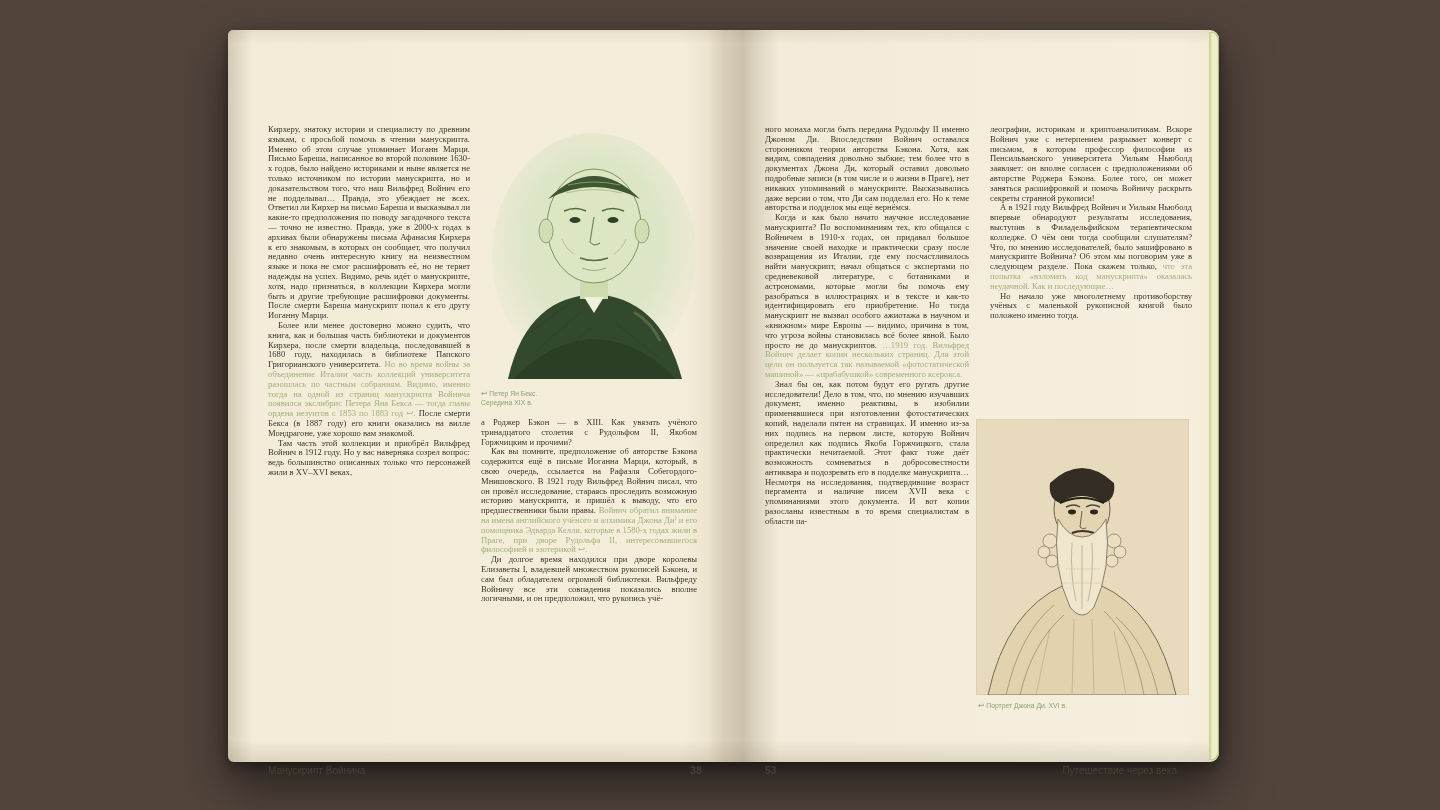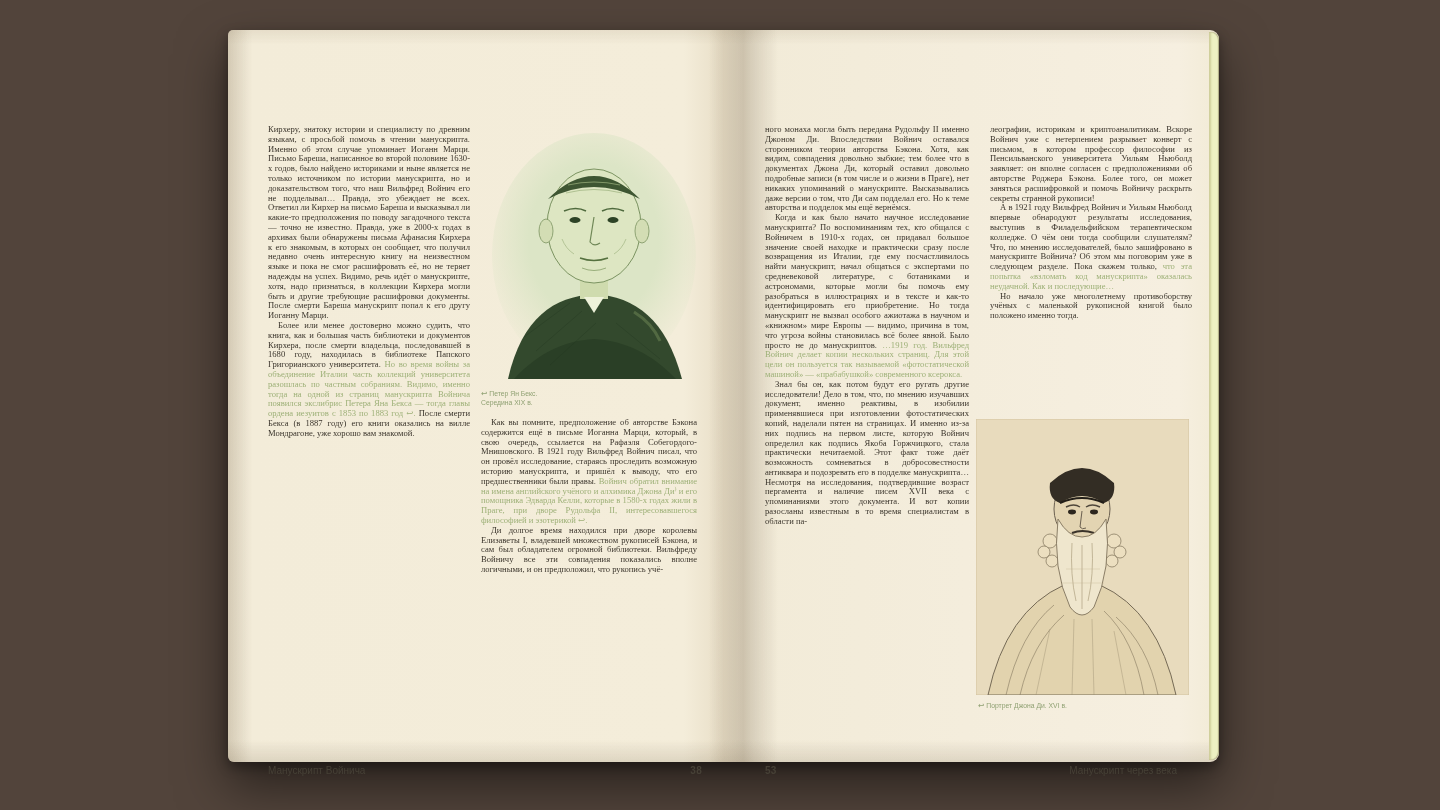--- a/index.html
+++ b/index.html
@@ -102,6 +102,7 @@
     </div>
 
     <div class="col" style="left:253px;top:341px;width:216px;height:332px;">
+        <p class="para"><span>а Роджер Бэкон — в XIII. Как увязать учёного тринадцатого столетия с Рудольфом II, Якобом Горжчицким и прочими?</span></p>
         <p class="para indent"><span>Как вы помните, предположение об авторстве Бэкона содержится ещё в письме Иоганна Марци, который, в свою очередь, ссылается на Рафаэля Собегордого-Мнишовского. В 1921 году Вильфред Войнич писал, что он провёл исследование, стараясь проследить возможную историю манускрипта, и пришёл к выводу, что его предшественники были правы. </span><span class="green">Войнич обратил внимание на имена английского учёного и алхимика Джона Ди⁾ и его помощника Эдварда Келли, которые в 1580-х годах жили в Праге, при дворе Рудольфа II, интересовавшегося философией и эзотерикой ↩.</span></p>
         <p class="para indent"><span>Ди долгое время находился при дворе королевы Елизаветы I, владевшей множеством рукописей Бэкона, и сам был обладателем огромной библиотеки. Вильфреду Войничу все эти совпадения показались вполне логичными, и он предположил, что рукопись учё-</span></p>
       </div>

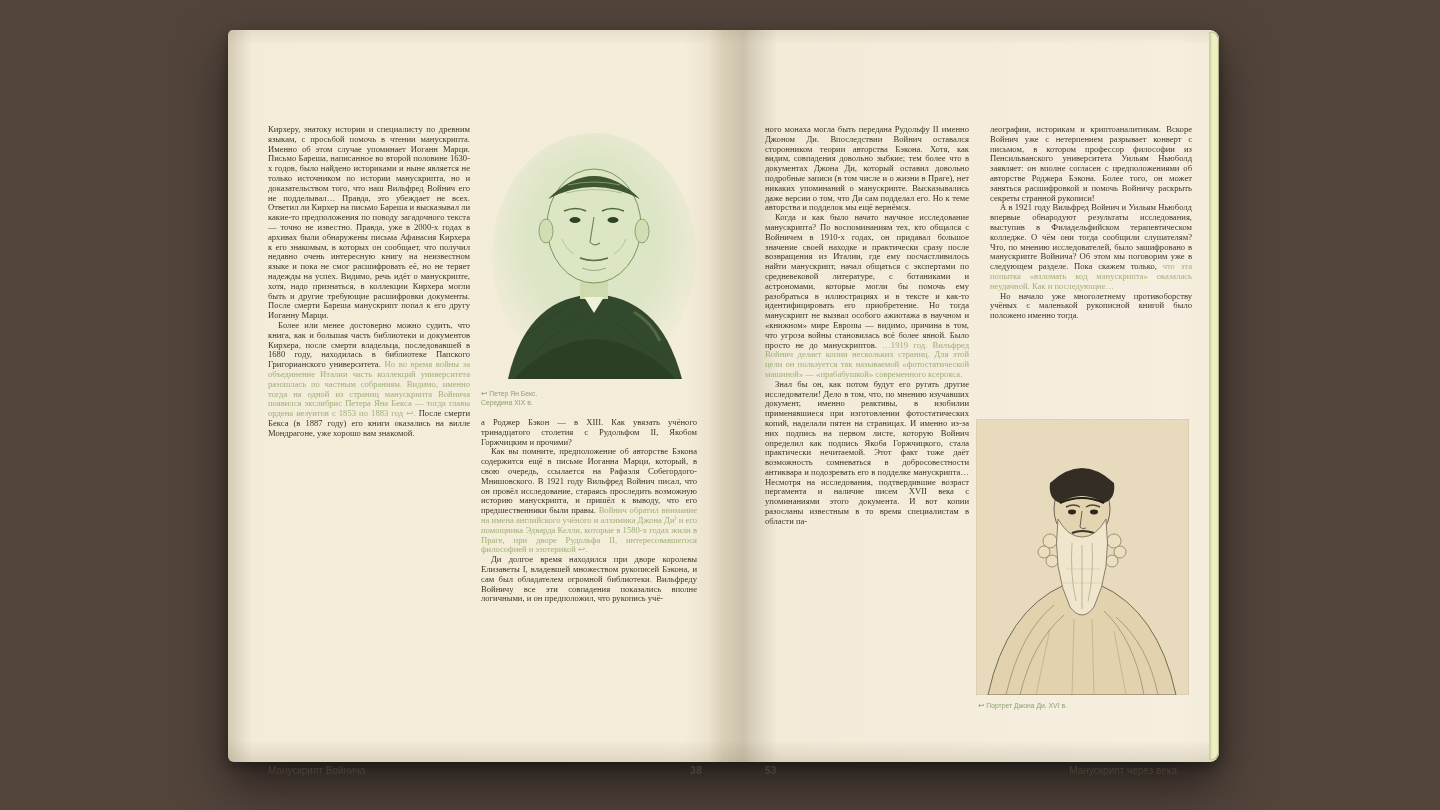--- a/index.html
+++ b/index.html
@@ -63,6 +63,7 @@
     <div class="col" style="left:40px;top:48px;width:202px;height:628px;">
         <p class="para"><span>Кирхеру, знатоку истории и специалисту по древним языкам, с просьбой помочь в чтении манускрипта. Именно об этом случае упоминает Иоганн Марци. Письмо Бареша, написанное во второй половине 1630-х годов, было найдено историками и ныне является не только источником по истории манускрипта, но и доказательством того, что наш Вильфред Войнич его не подделывал… Правда, это убеждает не всех. Ответил ли Кирхер на письмо Бареша и высказывал ли какие-то предположения по поводу загадочного текста — точно не известно. Правда, уже в 2000-х годах в архивах были обнаружены письма Афанасия Кирхера к его знакомым, в которых он сообщает, что получил недавно очень интересную книгу на неизвестном языке и пока не смог расшифровать её, но не теряет надежды на успех. Видимо, речь идёт о манускрипте, хотя, надо признаться, в коллекции Кирхера могли быть и другие требующие расшифровки документы. После смерти Бареша манускрипт попал к его другу Иоганну Марци.</span></p>
         <p class="para indent"><span>Более или менее достоверно можно судить, что книга, как и большая часть библиотеки и документов Кирхера, после смерти владельца, последовавшей в 1680 году, находилась в библиотеке Папского Григорианского университета. </span><span class="green">Но во время войны за объединение Италии часть коллекций университета разошлась по частным собраниям. Видимо, именно тогда на одной из страниц манускрипта Войнича появился экслибрис Петера Яна Бекса — тогда главы ордена иезуитов с 1853 по 1883 год ↩.</span><span> После смерти Бекса (в 1887 году) его книги оказались на вилле Мондрагоне, уже хорошо вам знакомой.</span></p>
+        <p class="para indent"><span>Там часть этой коллекции и приобрёл Вильфред Войнич в 1912 году. Но у вас наверняка созрел вопрос: ведь большинство описанных только что персонажей жили в XV–XVI веках,</span></p>
       </div>
 
     <div class="portrait" style="left:256px;top:50px;width:220px;height:260px;">

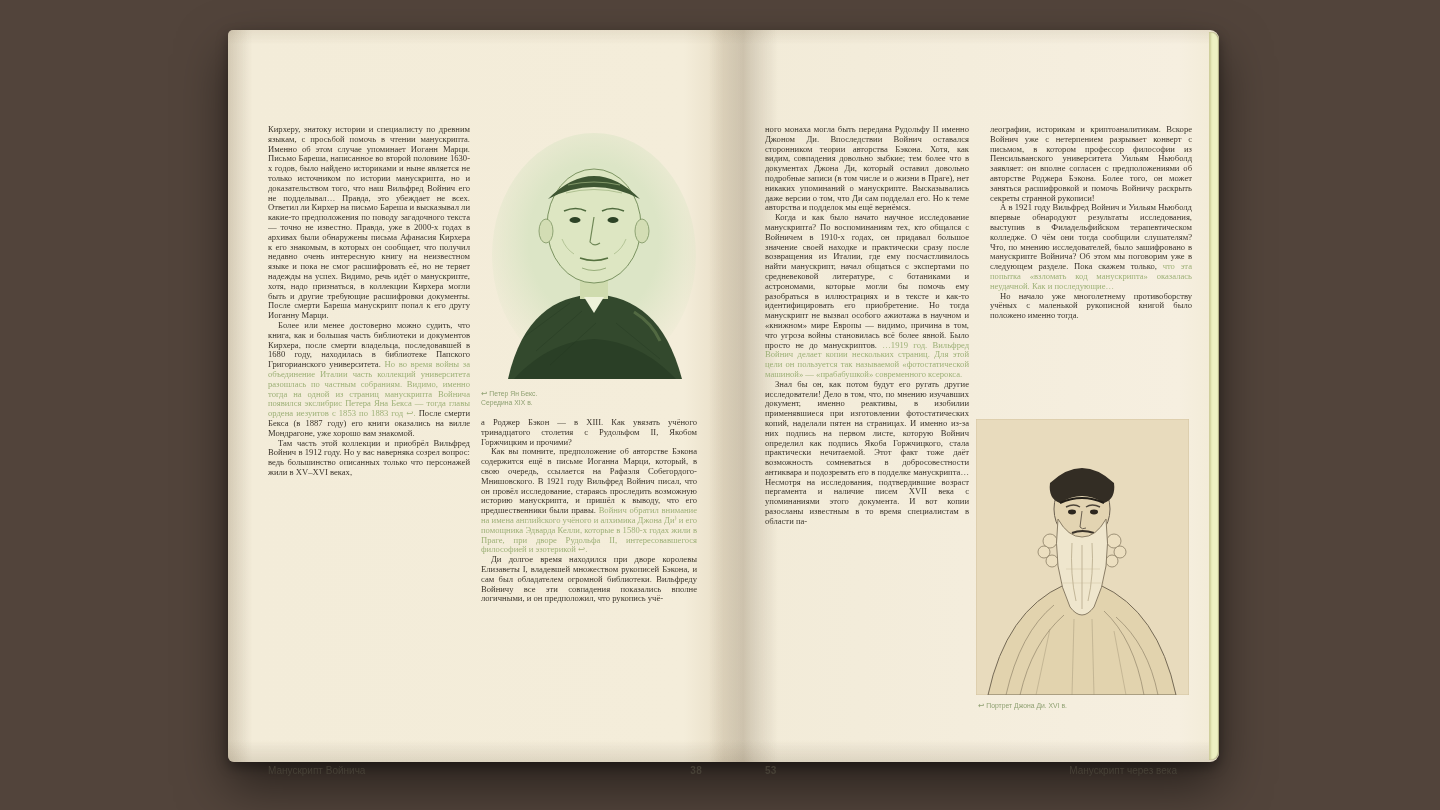--- a/index.html
+++ b/index.html
@@ -159,7 +159,7 @@
 
     <div class="footer" style="left:15px;top:688px;width:412px;">
       <span class="pagenum">53</span>
-      <span>Манускрипт через века</span>
+      <span>Путешествие через века</span>
     </div>
   </div>
 

